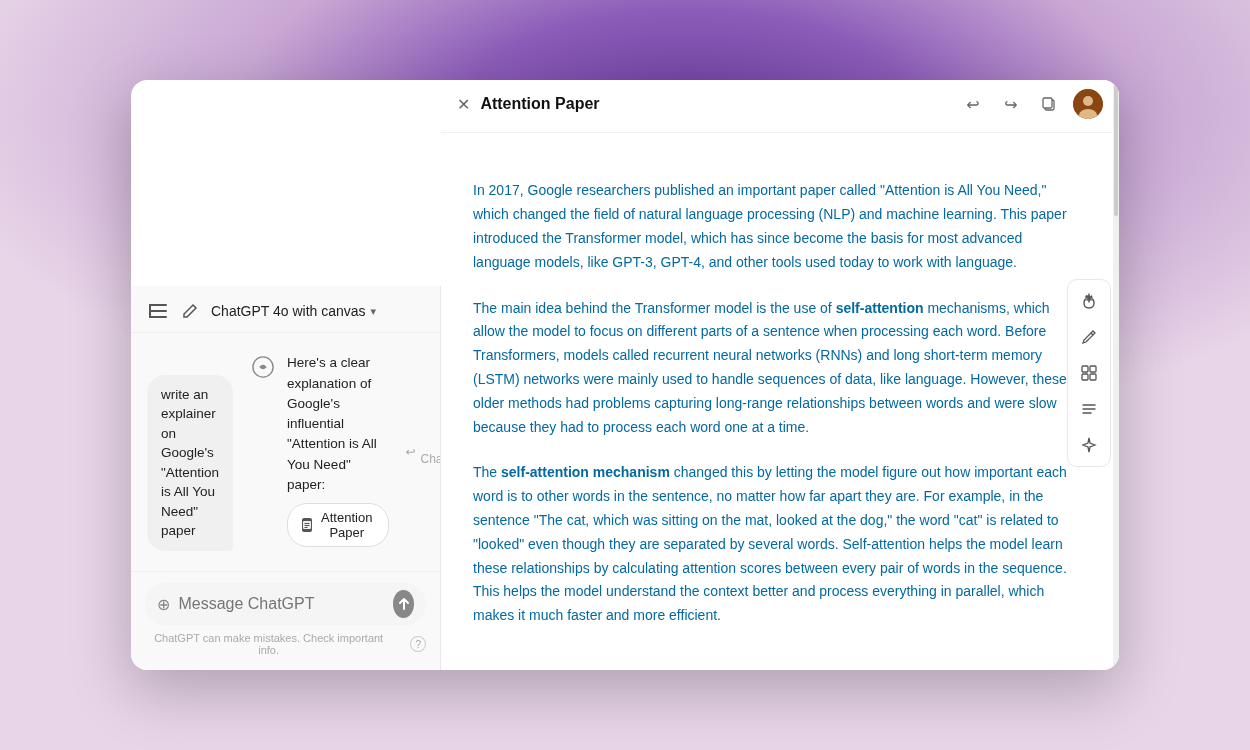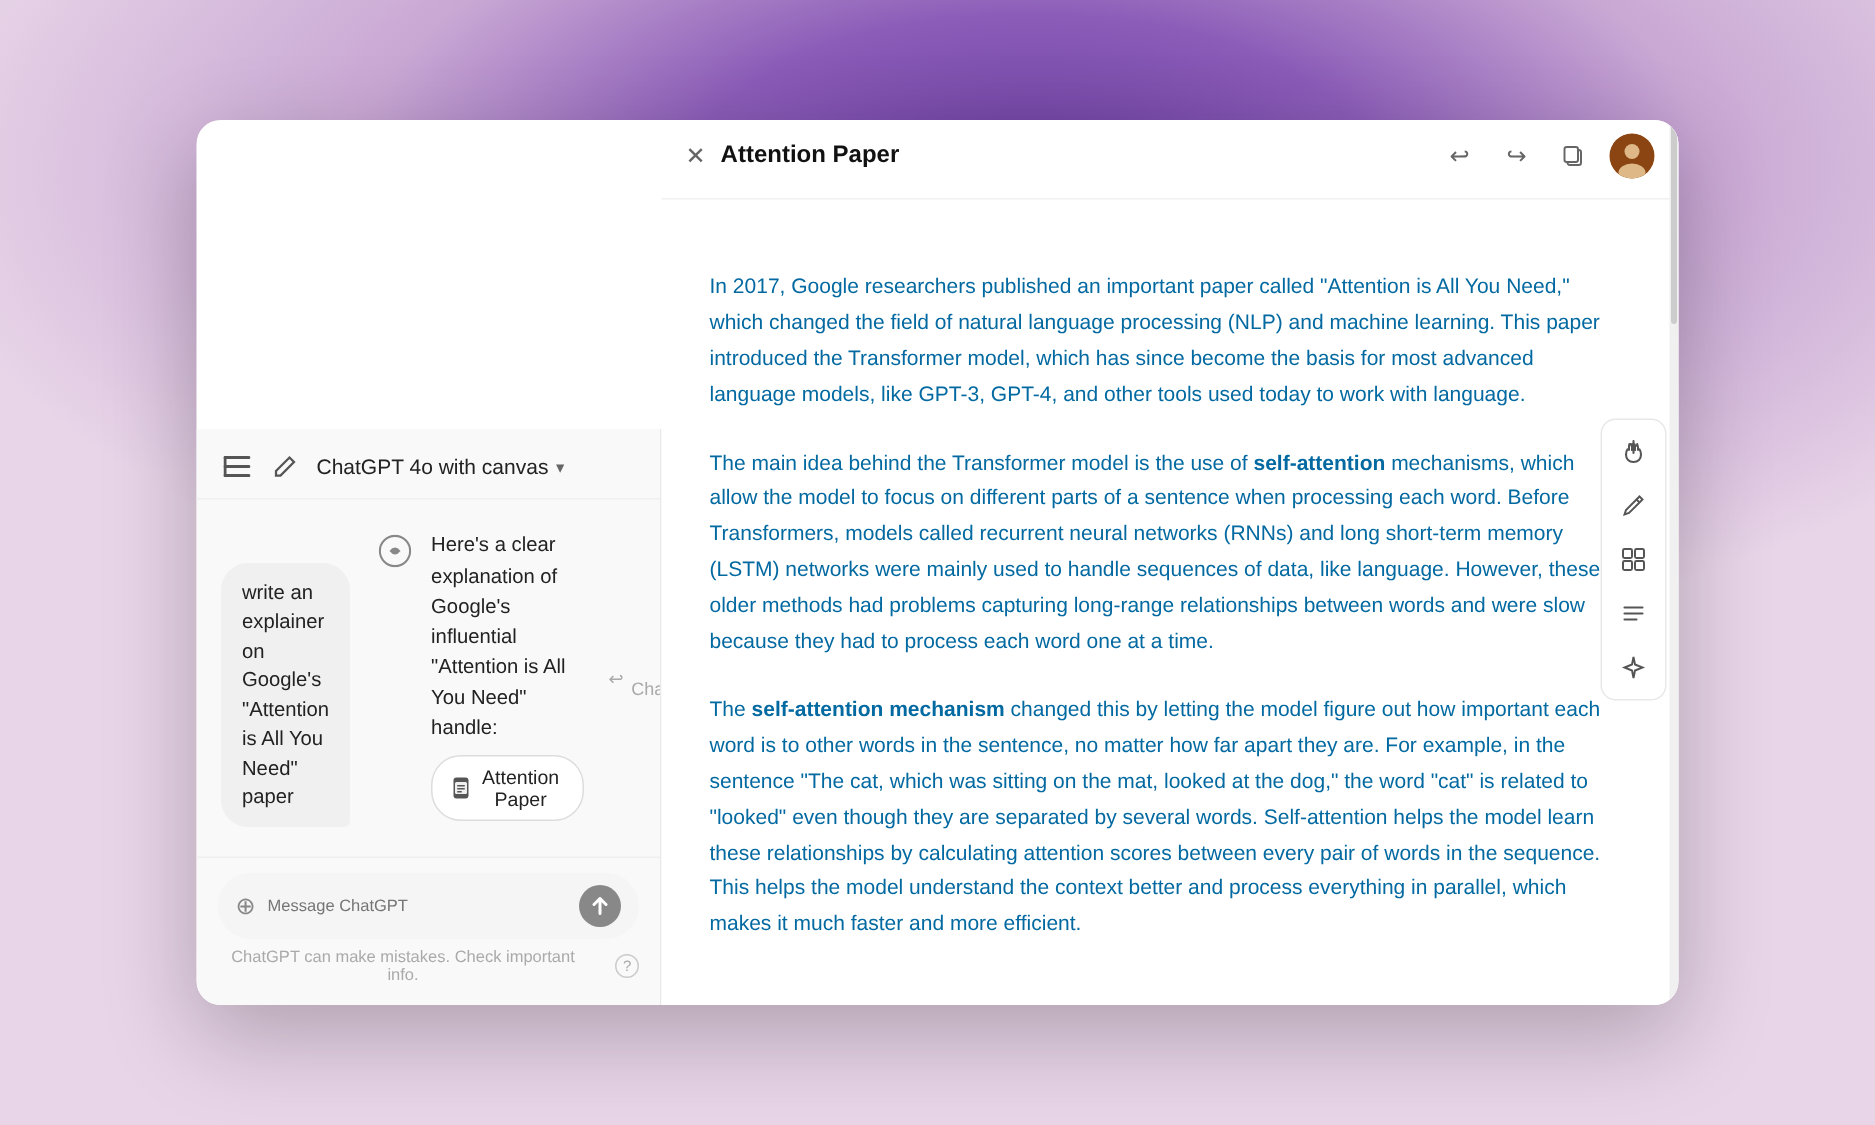--- a/index.html
+++ b/index.html
@@ -381,7 +381,7 @@
           </svg>
         </div>
         <div>
-          <div class="assistant-text">Here's a clear explanation of Google's influential "Attention is All You Need" handle:</div>
+          <div class="assistant-text">Here's a clear explanation of Google's influential "Attention is All You Need" paper:</div>
           <button class="canvas-button">
             <div class="canvas-button-icon">
               <svg width="10" height="10" viewBox="0 0 10 10" fill="white">

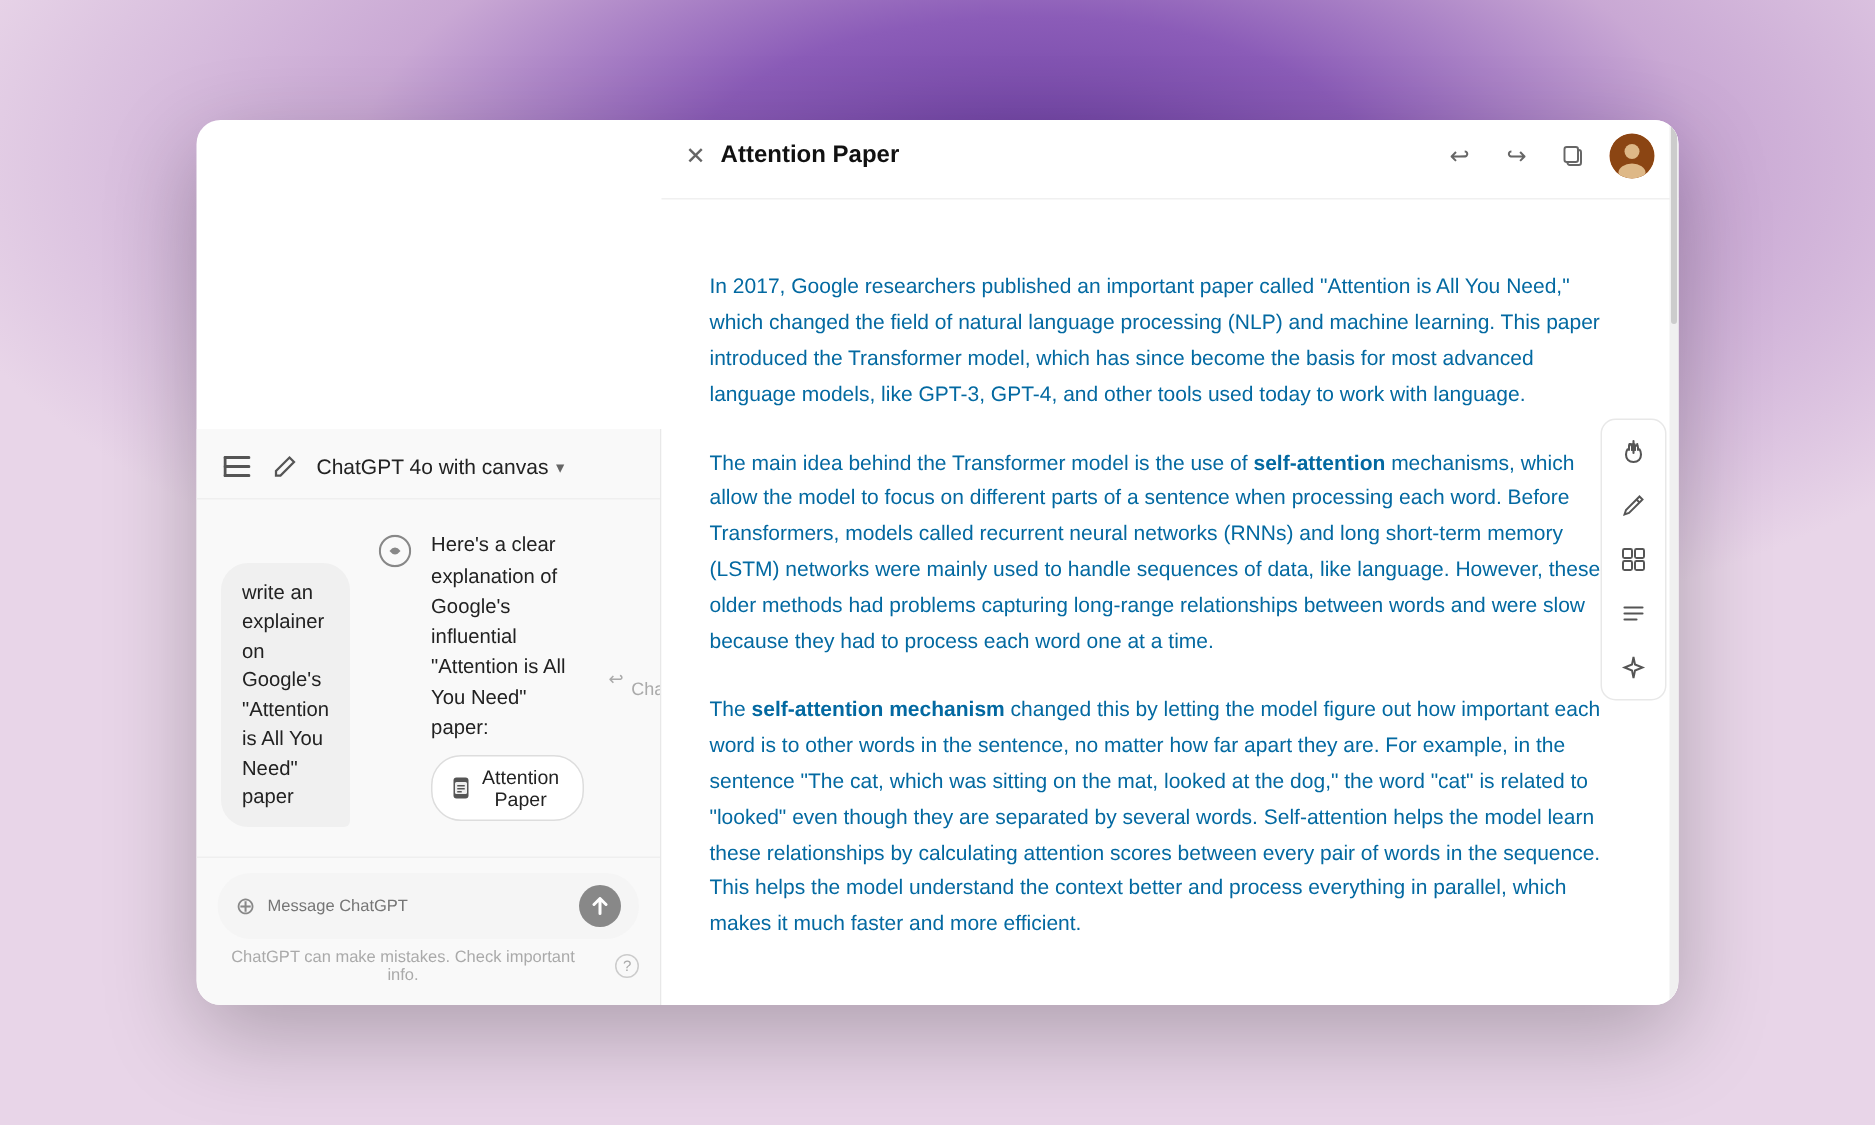--- a/index.html
+++ b/index.html
@@ -191,7 +191,7 @@
       flex: 1;
       border: none;
       background: transparent;
-      font-size: 11px;
+      font-size: 16px;
       color: #14532d;
       outline: none;
     }

